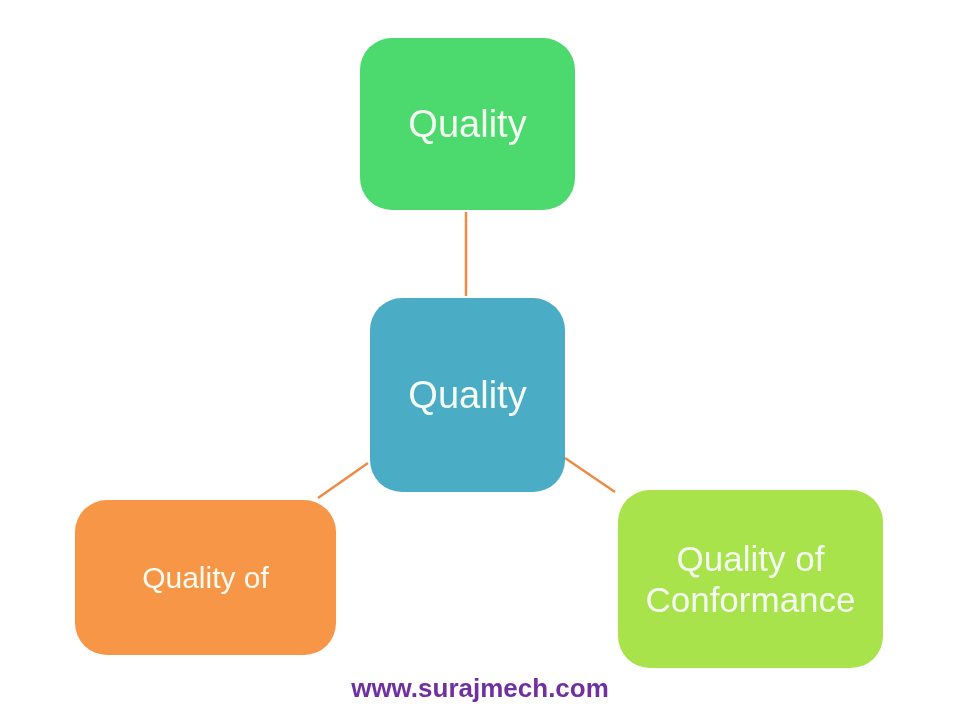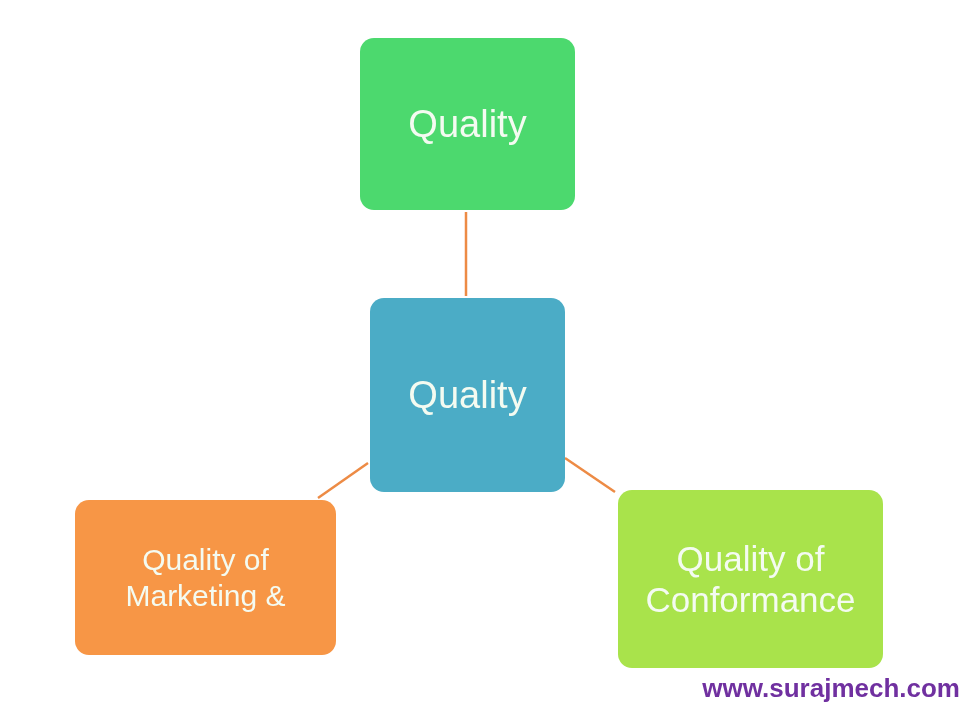--- a/index.html
+++ b/index.html
@@ -6,7 +6,7 @@
   body { width: 960px; height: 720px; position: relative; overflow: hidden;
          font-family: "Liberation Sans", "DejaVu Sans", sans-serif; }
   .connectors { position: absolute; left: 0; top: 0; width: 960px; height: 720px; }
-  .node { position: absolute; border-radius: 14px; display: flex; align-items: center;
+  .node { position: absolute; border-radius: 32px; display: flex; align-items: center;
           justify-content: center; text-align: center; color: #f4fbf1; box-sizing: border-box; }
   .node span { display: block; line-height: 1.18; }
   #node-design { left: 360px; top: 38px; width: 215px; height: 172px; font-size: 38px; }

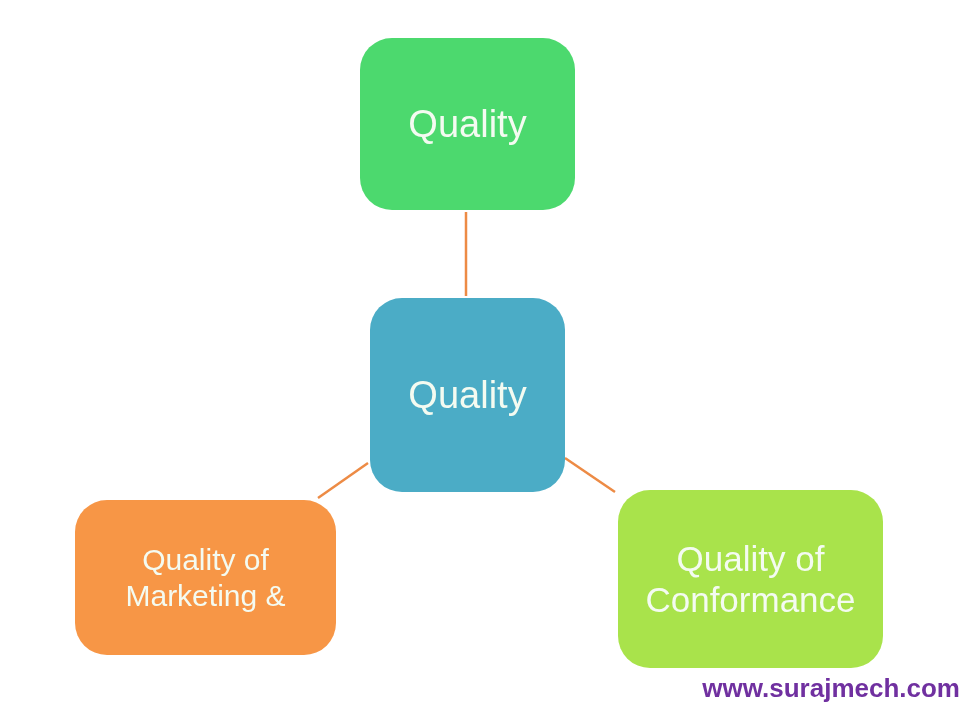--- a/index.html
+++ b/index.html
@@ -38,7 +38,6 @@
 <div class="node" id="node-marketing" style="background:#f79646;">
   <div>
     <span>Quality of</span>
-    <span>Marketing &amp;</span>
   </div>
 </div>
 

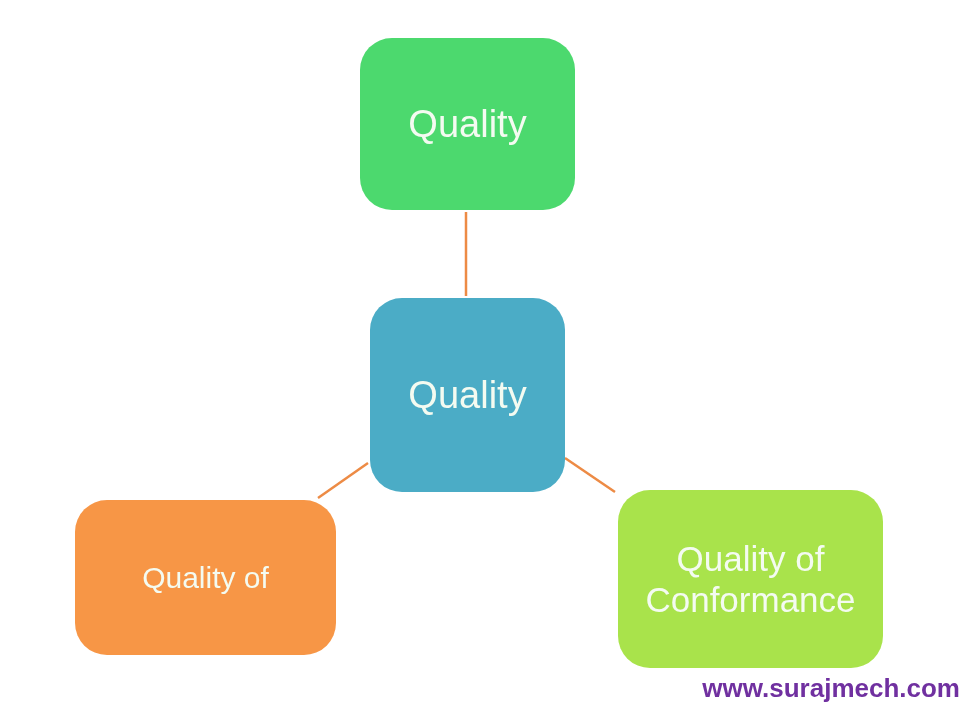--- a/index.html
+++ b/index.html
@@ -13,7 +13,7 @@
   #node-center { left: 370px; top: 298px; width: 195px; height: 194px; font-size: 38px; }
   #node-marketing { left: 75px; top: 500px; width: 261px; height: 155px; font-size: 30px; line-height: 1.3; }
   #node-conformance { left: 618px; top: 490px; width: 265px; height: 178px; font-size: 35px; }
-  .footer { position: absolute; left: 0; width: 960px; top: 673px; text-align: right;
+  .footer { position: absolute; left: 0; width: 960px; top: 673px; text-align: center;
             font-size: 26px; font-weight: bold; color: #7030a0; }
 </style>
 </head>

